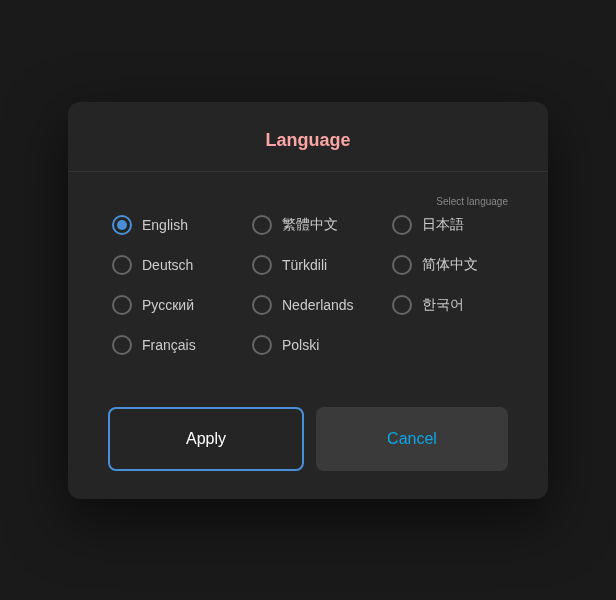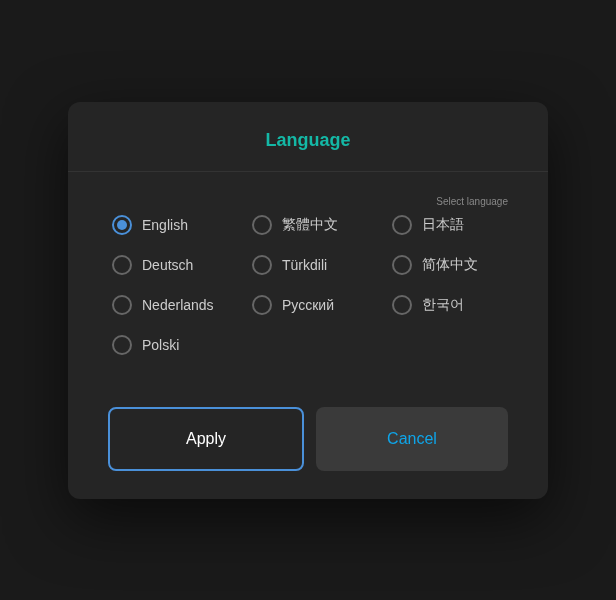--- a/index.html
+++ b/index.html
@@ -25,7 +25,7 @@
 
     .dialog-title {
       text-align: center;
-      color: #14b8a6;
+      color: #fca5a5;
       font-size: 18px;
       font-weight: 600;
       padding: 28px 24px 20px;

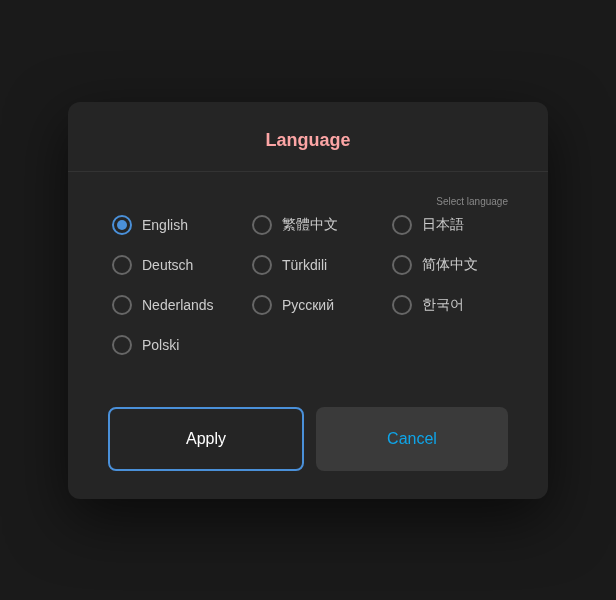--- a/index.html
+++ b/index.html
@@ -152,11 +152,11 @@
         </div>
         <div class="language-option">
           <div class="radio-outer"></div>
-          <span class="language-label">Nederlands</span>
+          <span class="language-label">Русский</span>
         </div>
         <div class="language-option">
           <div class="radio-outer"></div>
-          <span class="language-label">Русский</span>
+          <span class="language-label">Nederlands</span>
         </div>
         <div class="language-option">
           <div class="radio-outer"></div>

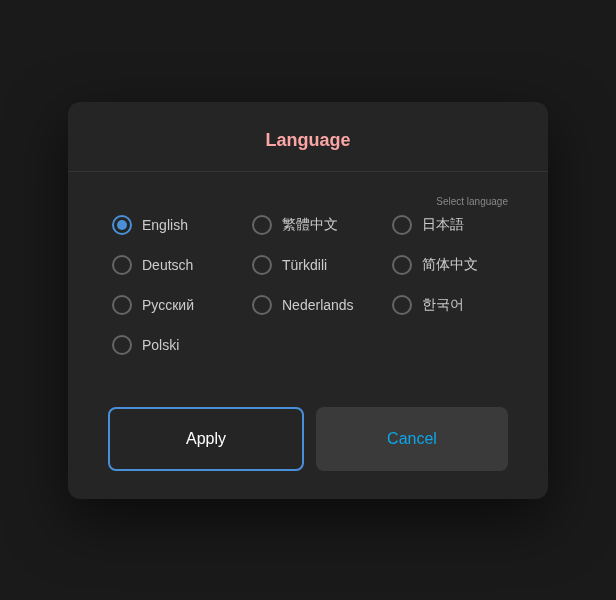--- a/index.html
+++ b/index.html
@@ -164,6 +164,10 @@
         </div>
         <div class="language-option">
           <div class="radio-outer"></div>
+          <span class="language-label">Français</span>
+        </div>
+        <div class="language-option">
+          <div class="radio-outer"></div>
           <span class="language-label">Polski</span>
         </div>
         <div></div>

